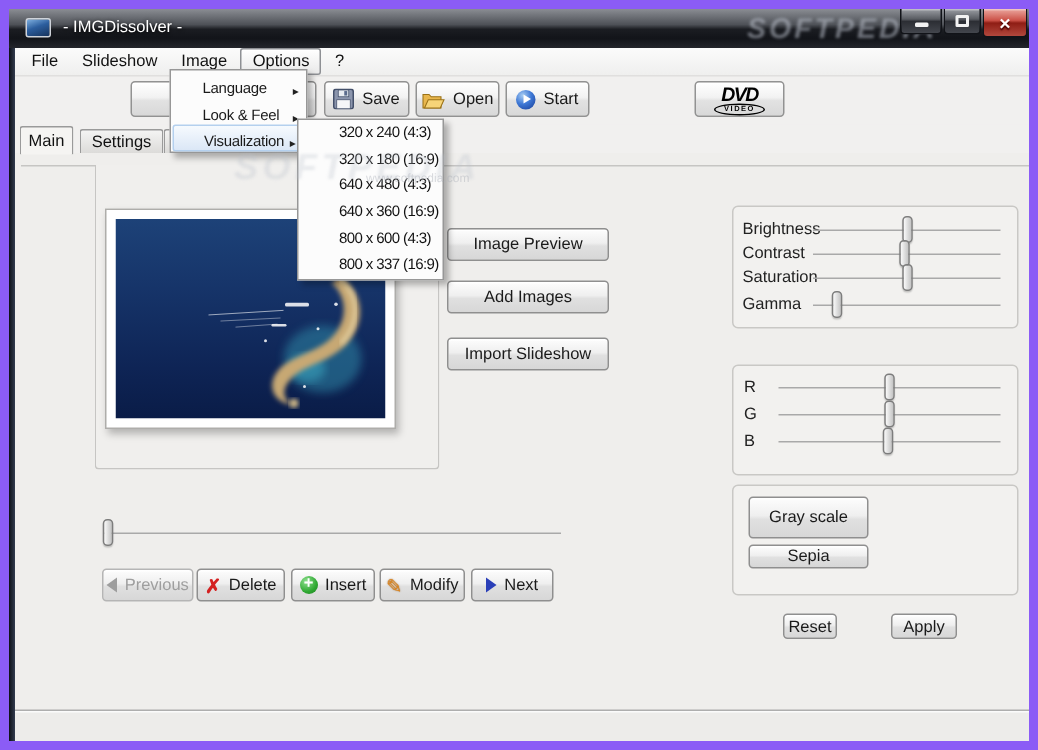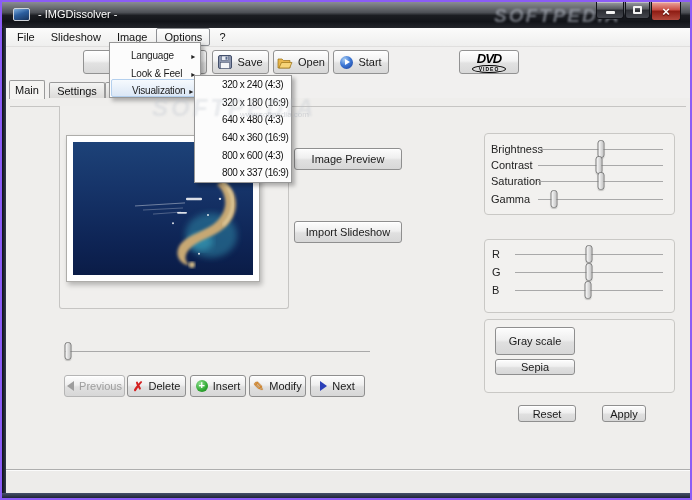--- a/index.html
+++ b/index.html
@@ -5,7 +5,7 @@
   * { margin:0; padding:0; box-sizing:border-box; }
   html,body { width:692px; height:500px; font-family:"Liberation Sans", sans-serif; }
   .window { position:relative; width:692px; height:500px; background:#efeeec; overflow:hidden;
-            border:2px solid #8b5cf6; }
+            border:6px solid #8b5cf6; }
   .abs { position:absolute; }
 
   

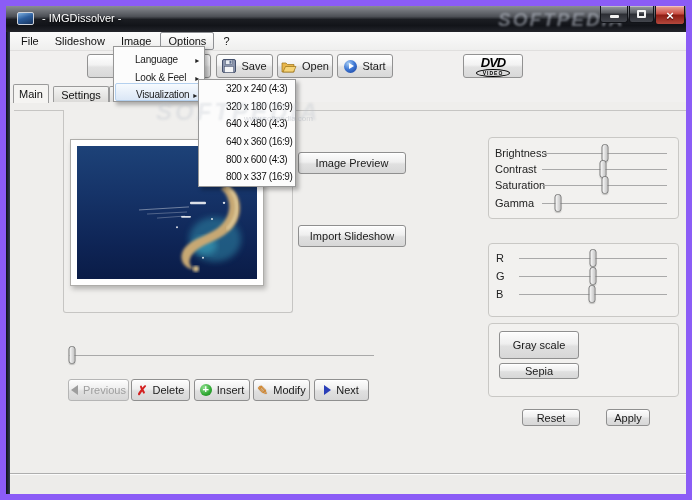--- a/index.html
+++ b/index.html
@@ -234,6 +234,7 @@
   </div>
 
   <div class="panel-btn" style="top:146px;">Image Preview</div>
+  <div class="panel-btn" style="top:181px;">Add Images</div>
   <div class="panel-btn" style="top:219px;">Import Slideshow</div>
 
   <div class="abs groupbox" style="left:482px;top:131px;width:191px;height:82px;"></div>

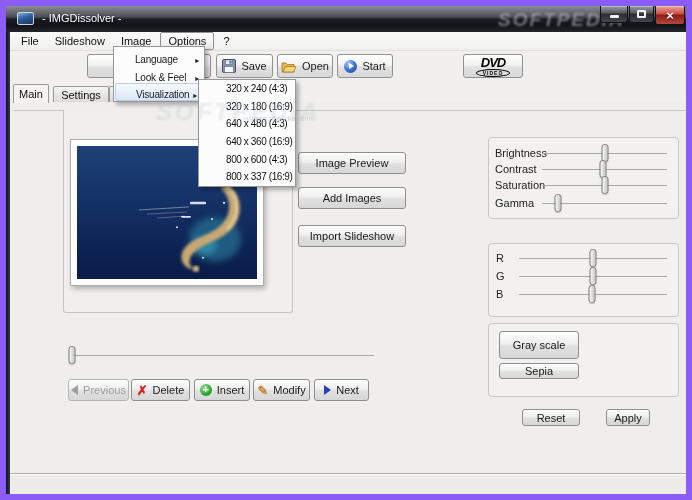--- a/index.html
+++ b/index.html
@@ -273,7 +273,7 @@
   <div class="small-btn" style="left:493px;top:325px;width:80px;height:28px;">Gray scale</div>
   <div class="small-btn" style="left:493px;top:357px;width:80px;height:16px;">Sepia</div>
 
-  <div class="small-btn" style="left:516px;top:403px;width:58px;height:17px;">Reset</div>
+  <div class="small-btn" style="left:516px;top:403px;width:36px;height:17px;">Reset</div>
   <div class="small-btn" style="left:588px;top:403px;width:44px;height:17px;margin-left:12px;">Apply</div>
 
   <div class="htrack" style="left:63px;top:349px;width:305px;">

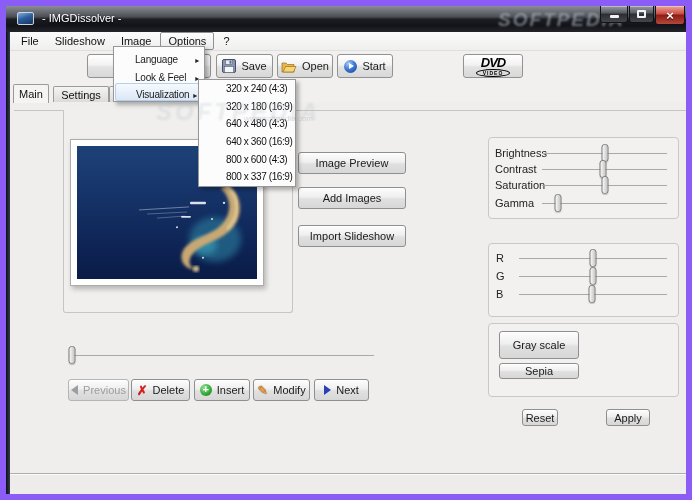--- a/index.html
+++ b/index.html
@@ -274,7 +274,7 @@
   <div class="small-btn" style="left:493px;top:357px;width:80px;height:16px;">Sepia</div>
 
   <div class="small-btn" style="left:516px;top:403px;width:36px;height:17px;">Reset</div>
-  <div class="small-btn" style="left:588px;top:403px;width:44px;height:17px;margin-left:12px;">Apply</div>
+  <div class="small-btn" style="left:588px;top:403px;width:44px;height:17px;">Apply</div>
 
   <div class="htrack" style="left:63px;top:349px;width:305px;">
     <div class="sthumb" style="left: 1%;"></div>

